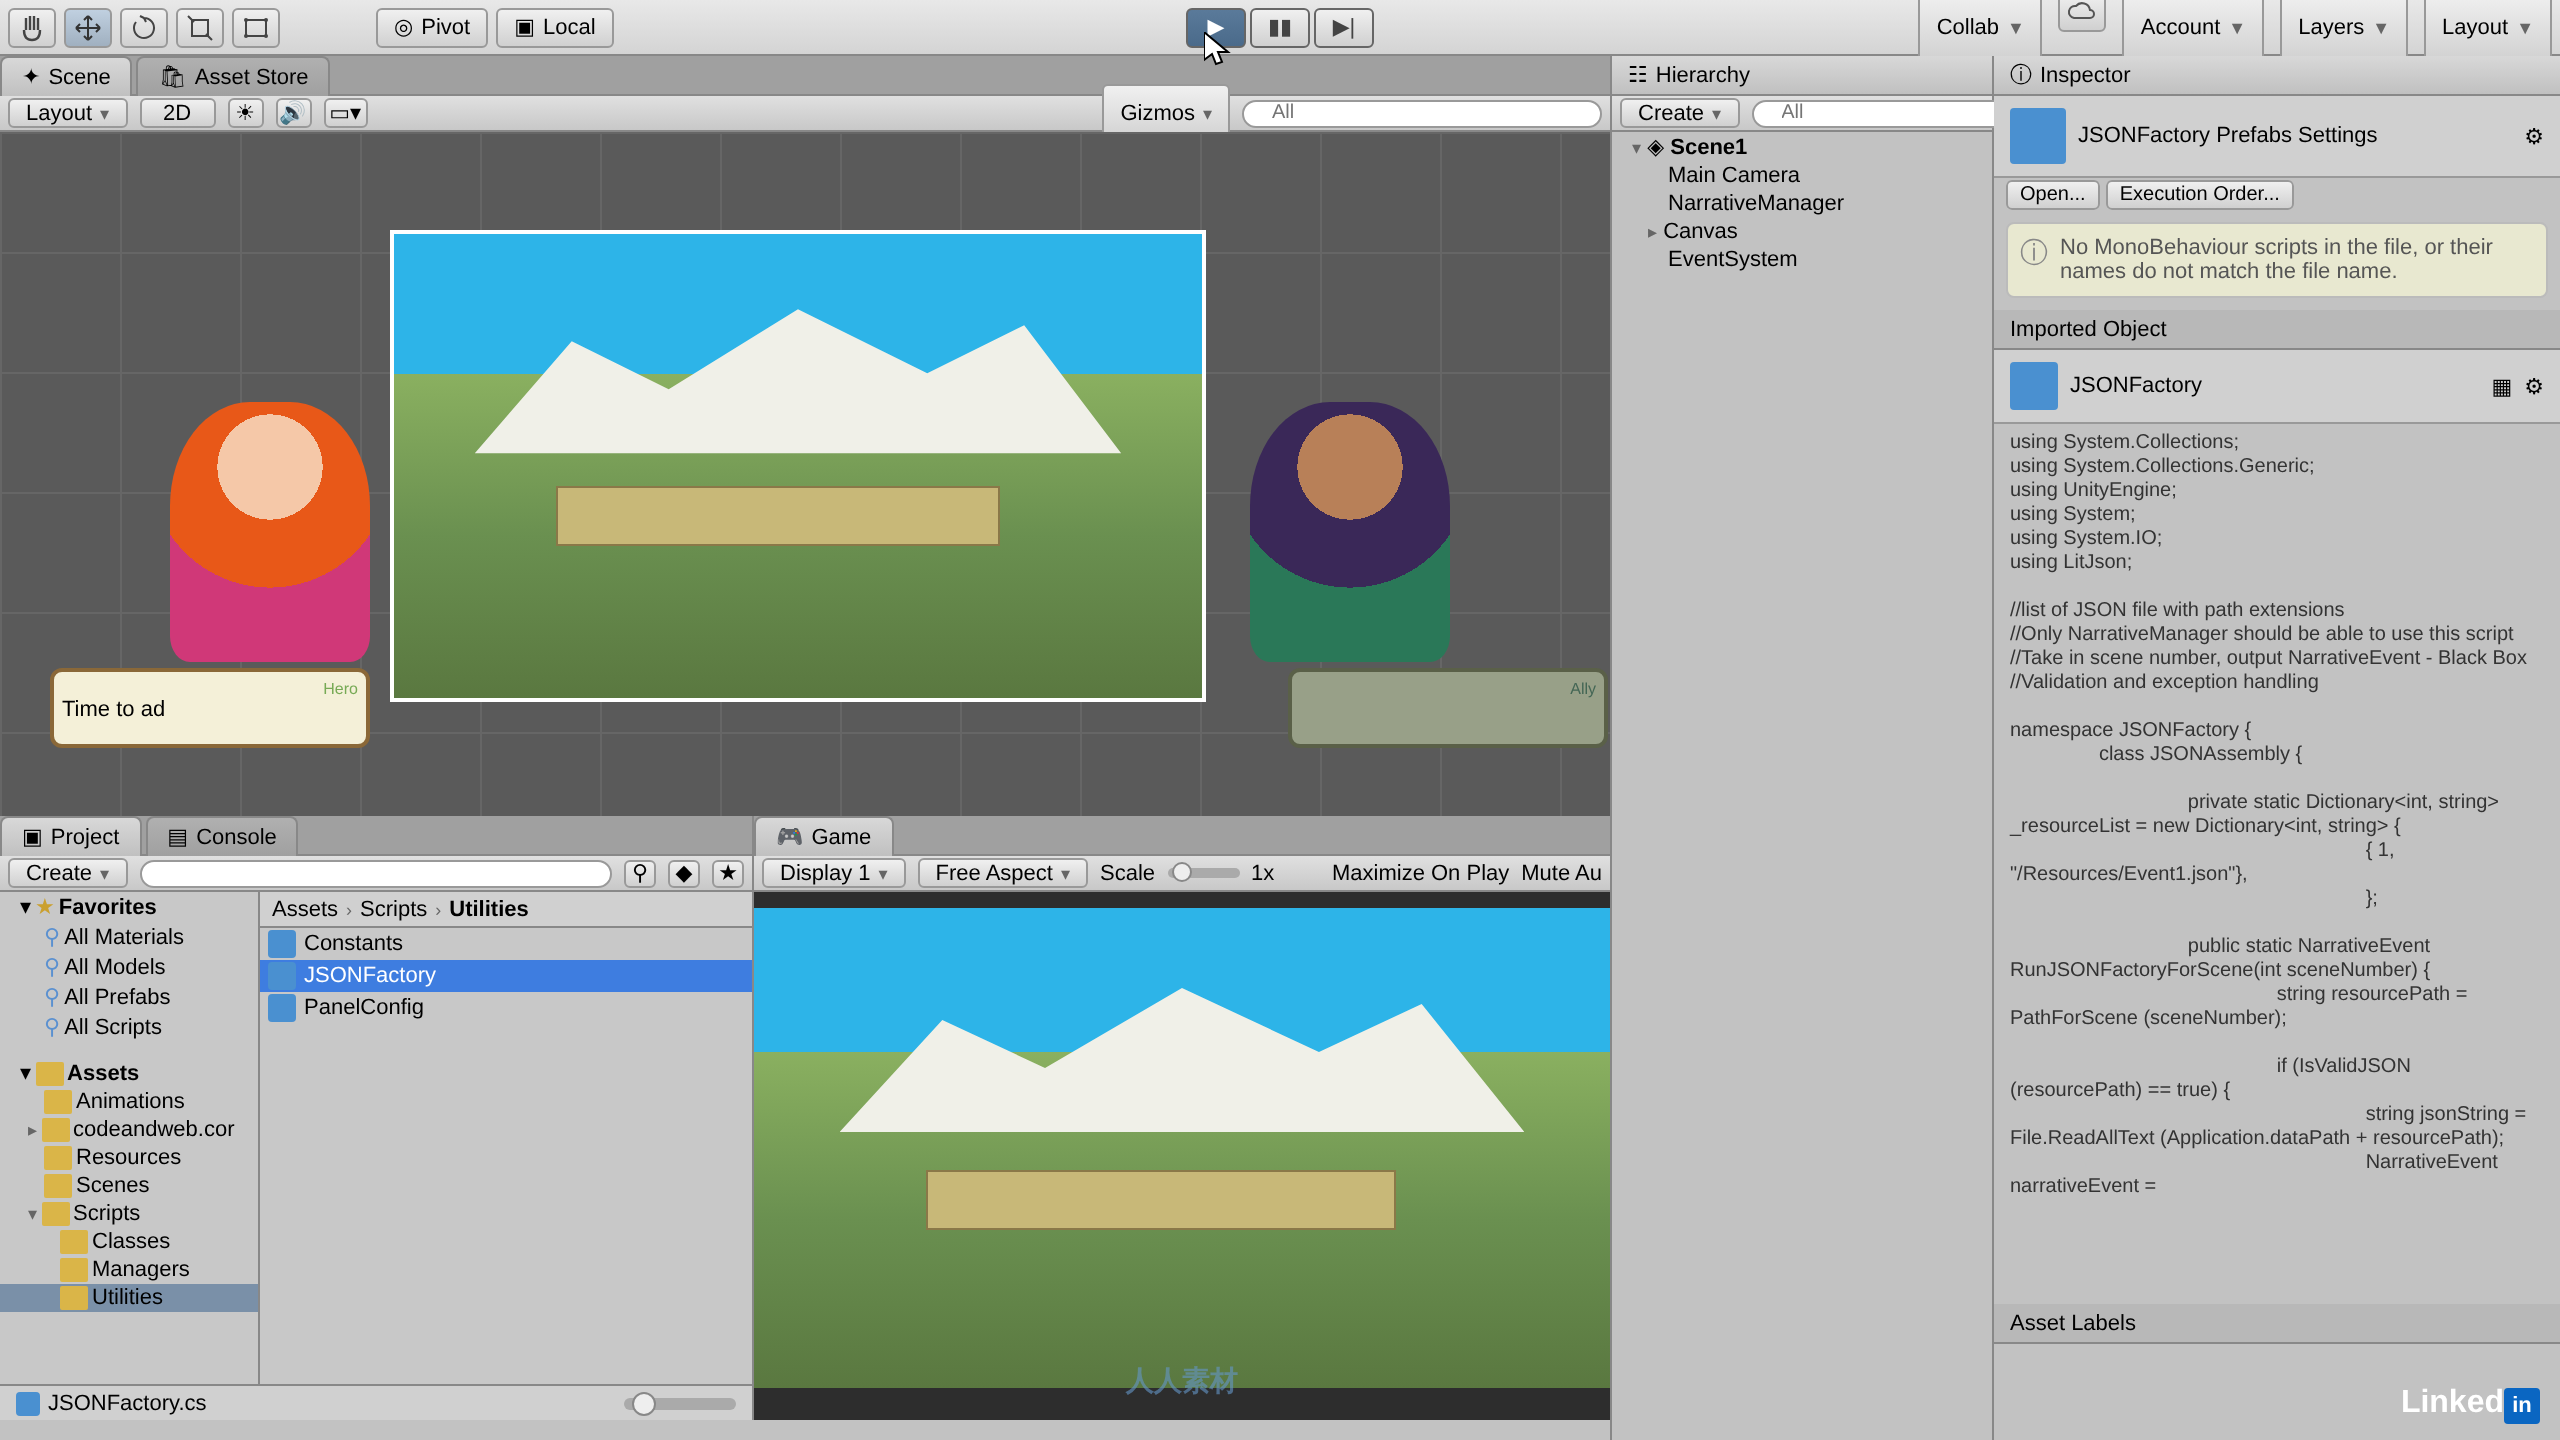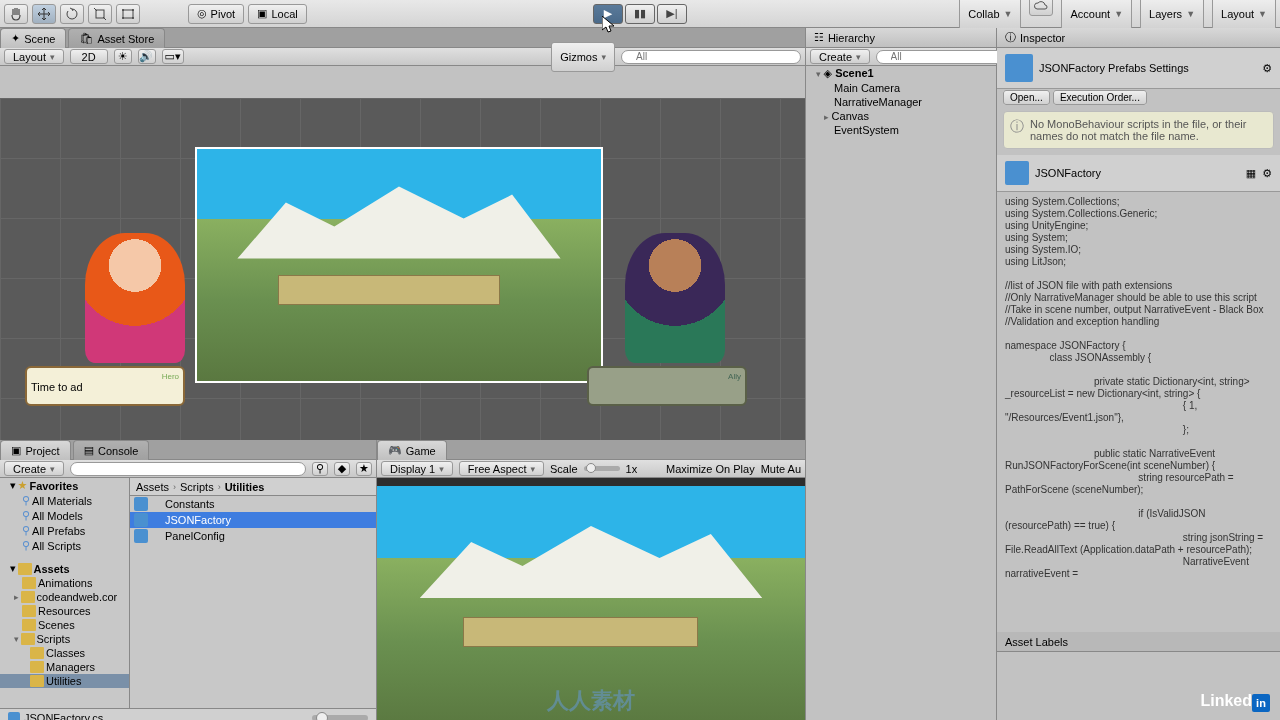--- a/index.html
+++ b/index.html
@@ -382,6 +382,9 @@
         <span style="font-size:14px;color:#888">ⓘ</span>
         <span>No MonoBehaviour scripts in the file, or their names do not match the file name.</span>
       </div>
+      <div class="panel-header" style="background:#b8b8b8">
+          <span>Imported Object</span>
+        </div>
       <div class="insp-hdr">
         <span class="cs-ico" style="width:24px;height:24px"></span>
         <span style="flex:1">JSONFactory</span>

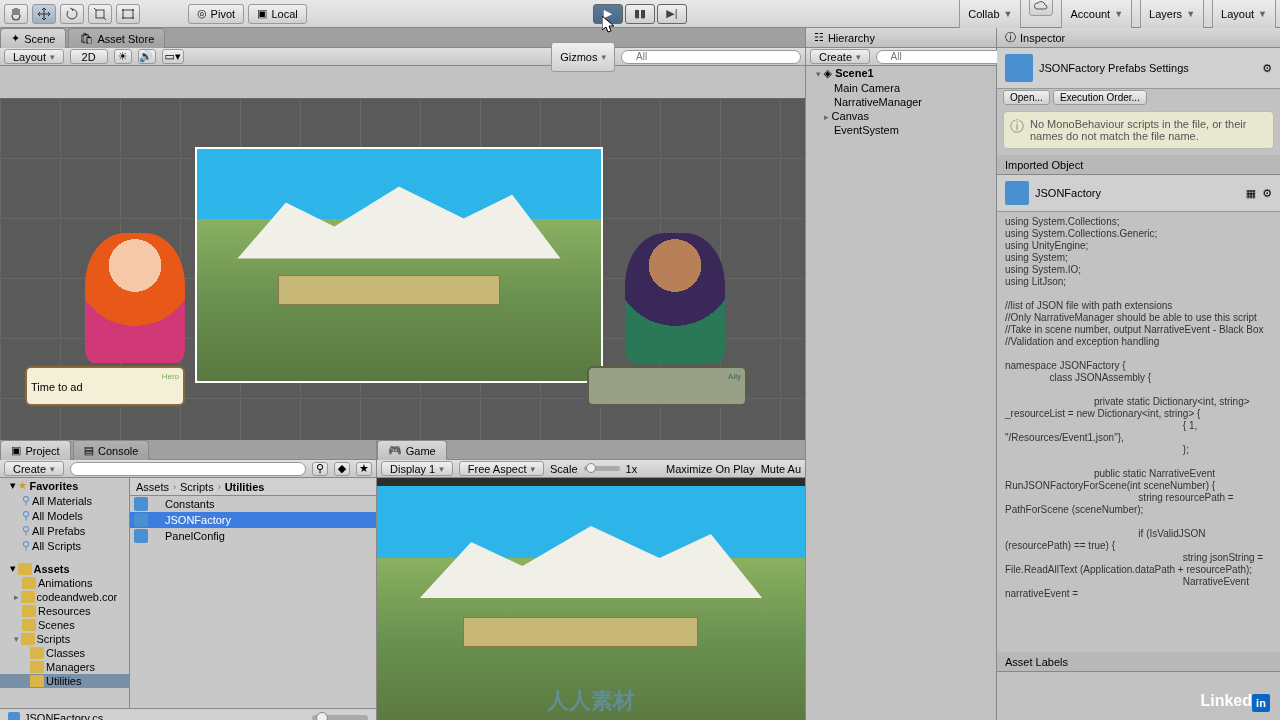--- a/index.html
+++ b/index.html
@@ -19,7 +19,7 @@
 .tab { height: 20px; padding: 2px 10px; background: linear-gradient(#d8d8d8,#c0c0c0); border: 1px solid #888; border-bottom: none; border-radius: 4px 4px 0 0; margin-right: 2px; display:flex; align-items:center; gap:4px;}
 .tab.inactive { background: linear-gradient(#b0b0b0,#a0a0a0); }
 .subbar { height: 18px; background: linear-gradient(#e0e0e0,#c8c8c8); border-bottom:1px solid #888; display:flex; align-items:center; padding:0 4px; gap:6px; font-size:10px;}
-.scene-view { flex: 1; background: #5a5a5a; position: relative; background-image: linear-gradient(#666 1px, transparent 1px), linear-gradient(90deg, #666 1px, transparent 1px); background-size: 60px 60px; margin-top: 32px; }
+.scene-view { flex: 1; background: #5a5a5a; position: relative; background-image: linear-gradient(#666 1px, transparent 1px), linear-gradient(90deg, #666 1px, transparent 1px); background-size: 60px 60px; }
 .canvas-frame { position:absolute; left: 195px; top: 49px; width: 408px; height: 236px; border: 2px solid #fff; background:#2db4e8;}
 .bottom-row { height: 302px; display: flex; }
 .project-panel { width: 544px; background: #c2c2c2; border-right: 1px solid #888; display:flex; flex-direction:column;}

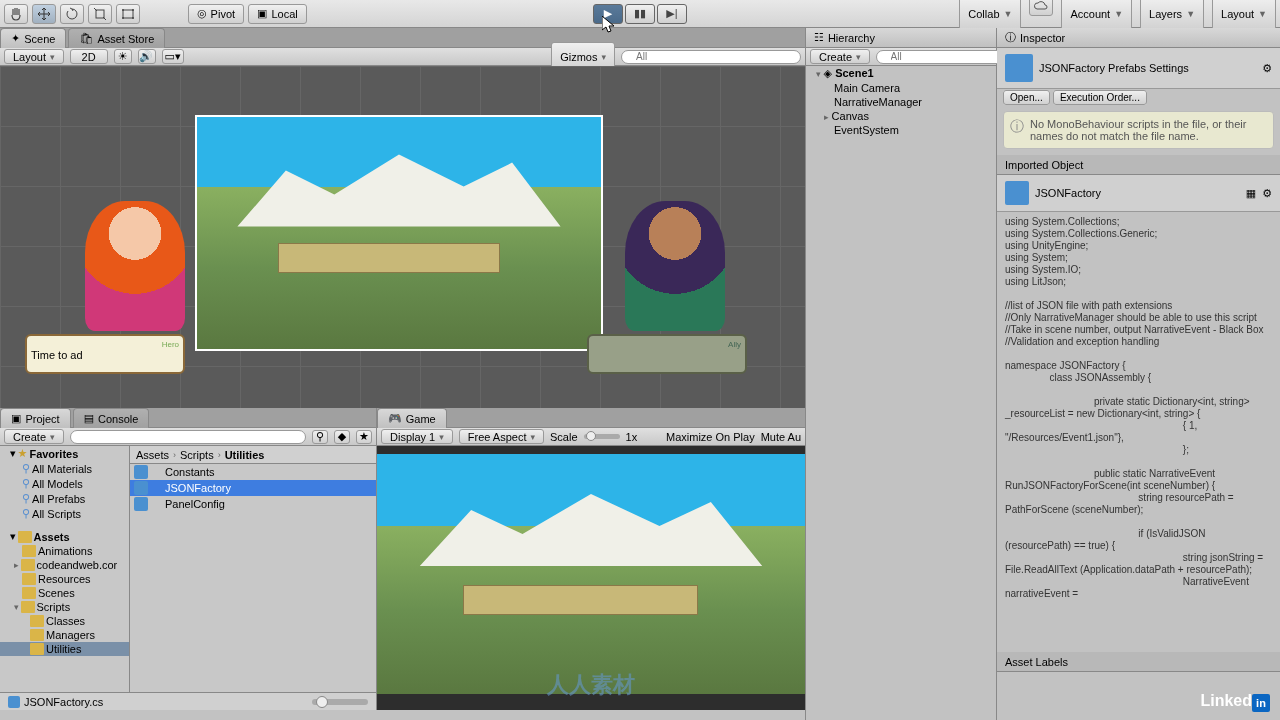--- a/index.html
+++ b/index.html
@@ -54,7 +54,7 @@
 .char-body { width:100%; height:100%; border-radius:40% 40% 10% 10%;}
 .textbox { position:absolute; width:160px; height:40px; background:#f4f0d8; border:2px solid #8a6838; border-radius:6px; padding:4px; font-size:9px;}
 .textbox.l { left:25px; top:268px;}
-.textbox.r { left:587px; top:268px; background:#98a088; border-color:#5a6048;}
+.textbox.r { left:644px; top:268px; background:#98a088; border-color:#5a6048;}
 .arrow { font-size:9px; color:#666;}
 svg{display:block}
 .watermark { position:absolute; bottom:8px; right:10px; }

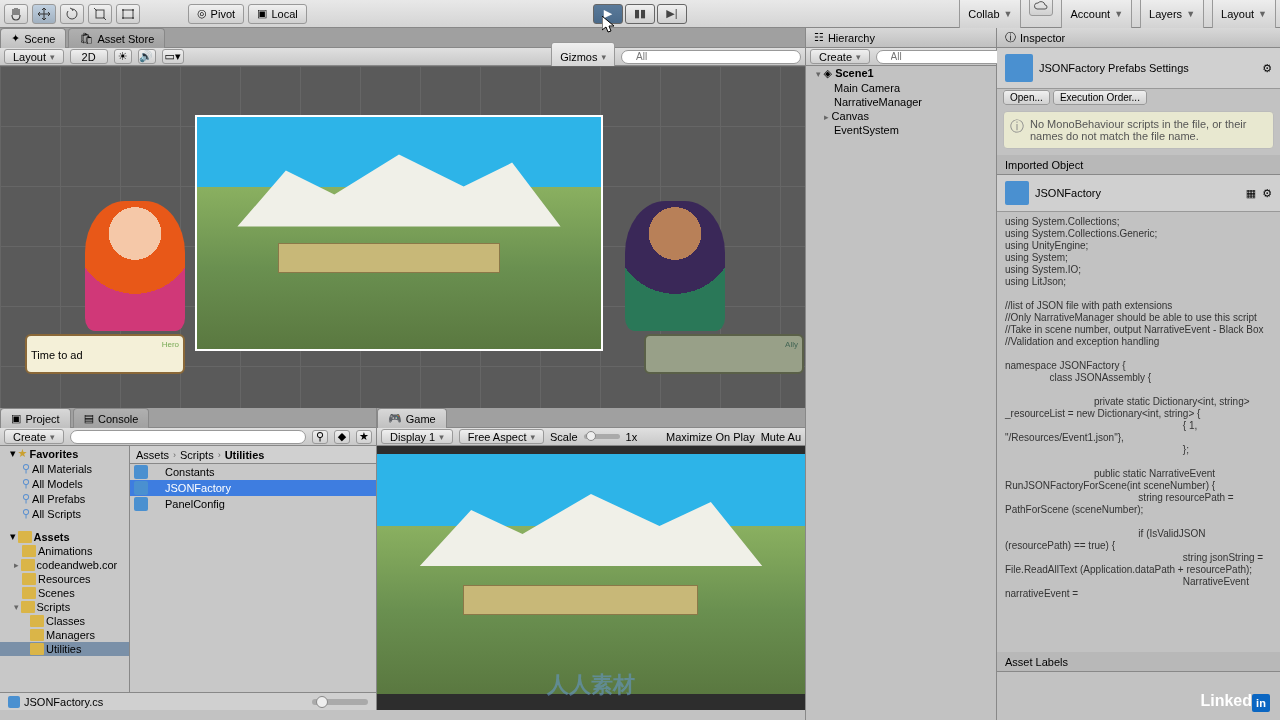--- a/index.html
+++ b/index.html
@@ -29,7 +29,7 @@
 .tree-item { padding: 1px 4px 1px 28px; font-size: 11px; }
 .proj-tree-item { padding: 1px 2px 1px 10px; display:flex; align-items:center; gap:2px;}
 .folder-ico { width:14px; height:12px; background:#dab548; border-radius:1px; display:inline-block;}
-.list-item { padding: 1px 4px; display:flex; align-items:center; gap:17px;}
+.list-item { padding: 1px 4px; display:flex; align-items:center; gap:4px;}
 .list-item.sel { background:#3e7de0; color:#fff;}
 .cs-ico { width:14px; height:14px; background:#4a90d0; border-radius:2px; display:inline-block;}
 .breadcrumb { height:18px; background:#d0d0d0; border-bottom:1px solid #888; display:flex; align-items:center; padding:0 6px; gap:4px;}

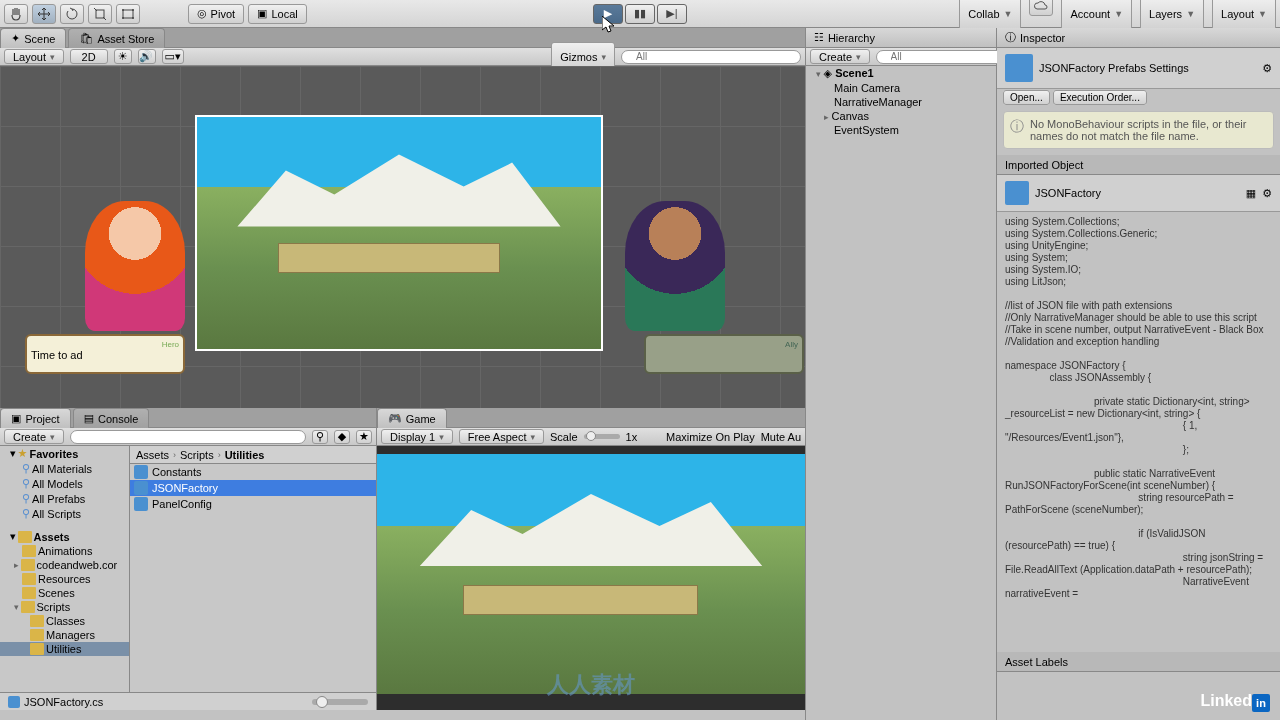--- a/index.html
+++ b/index.html
@@ -58,7 +58,7 @@
 .arrow { font-size:9px; color:#666;}
 svg{display:block}
 .watermark { position:absolute; bottom:8px; right:10px; }
-.wm-text { position:absolute; left:50%; bottom:10px; transform:translateX(-50%); font-size:22px; color:rgba(100,150,200,0.6); font-weight:bold;}
+.wm-text { position:absolute; left:50%; bottom:10px; transform:translateX(-50%); font-size:14px; color:rgba(100,150,200,0.6); font-weight:bold;}
 </style>
 </head>
 <body>

